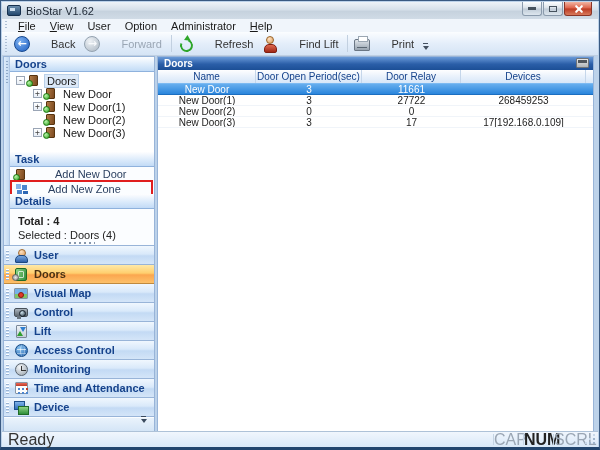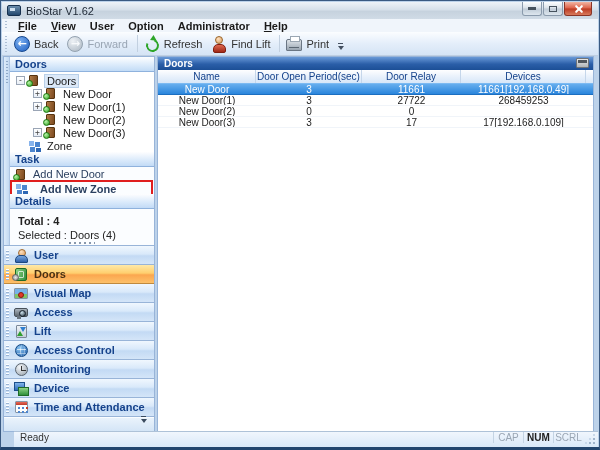--- a/index.html
+++ b/index.html
@@ -32,7 +32,7 @@
     display:flex;align-items:center;font-size:11px;color:#1a1a1a;}
   .mgrip{width:2px;height:9px;margin:0 4px 0 3px;
     background:repeating-linear-gradient(to bottom,#aebfd4 0 1px,transparent 1px 3px);}
-  .menu-item{padding:0 7px;cursor:default;font-weight:bold;}
+  .menu-item{padding:0 7px;cursor:default;}
   .menu-item u{text-decoration:underline;}
 
   

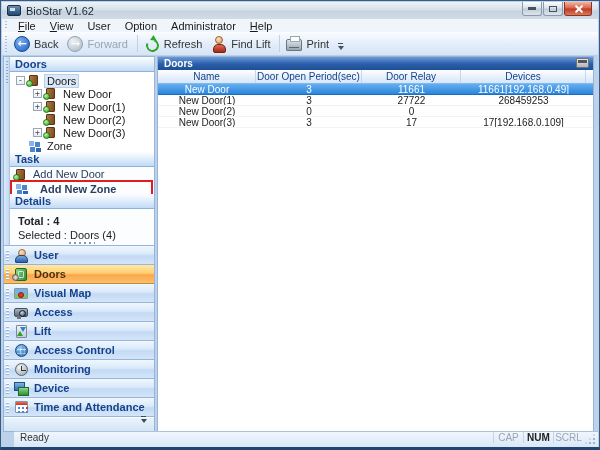--- a/index.html
+++ b/index.html
@@ -41,7 +41,7 @@
     display:flex;align-items:center;font-size:11px;color:#333;}
   .tgrip{width:2px;height:16px;margin:0 4px 0 3px;
     background:repeating-linear-gradient(to bottom,#aebfd4 0 1px,transparent 1px 3px);}
-  .tbtn{display:flex;align-items:center;gap:4px;padding:2px 6px 2px 3px;border-radius:2px;}
+  .tbtn{display:flex;align-items:center;gap:21px;padding:2px 6px 2px 3px;border-radius:2px;}
   .tbtn.disabled{color:#9aa6b4;}
   .tsep{width:1px;height:17px;background:#c2d0e0;margin:0 3px;}
   .tb-overflow{position:relative;width:9px;height:12px;margin-left:2px;align-self:flex-end;margin-bottom:2px;}

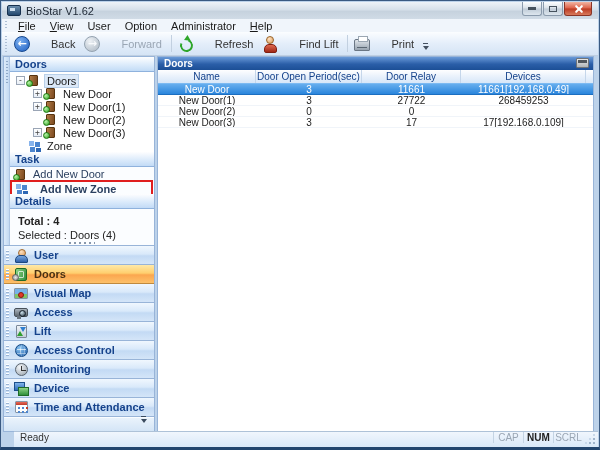--- a/index.html
+++ b/index.html
@@ -380,7 +380,6 @@
               <div class="tcell" style="width: 98px;">New Door</div>
               <div class="tcell" style="width: 106px;">3</div>
               <div class="tcell" style="width: 99px;">11661</div>
-              <div class="tcell" style="width: 125px;">11661[192.168.0.49]</div>
             </div>
             <div class="trow">
               <div class="tcell" style="width: 98px;">New Door(1)</div>

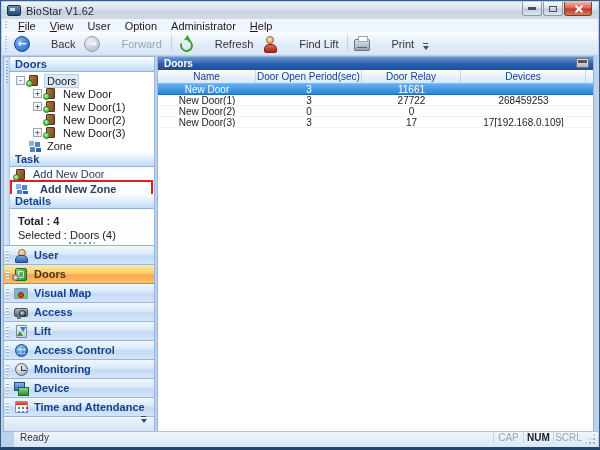--- a/index.html
+++ b/index.html
@@ -265,11 +265,6 @@
               <span class="icn i-door"></span>
               <span class="tree-label">New Door(3)</span>
             </div>
-            <div class="tree-row" style="top: 67px; padding-left: 6px;">
-              <span class="exp none">+</span>
-              <span class="icn i-zone"></span>
-              <span class="tree-label">Zone</span>
-            </div>
           </div>
 
         <div class="lp-header" style="top:95px;">Task</div>

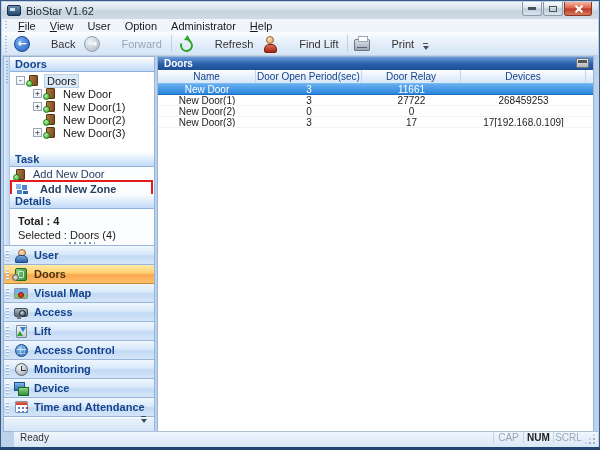--- a/index.html
+++ b/index.html
@@ -271,7 +271,7 @@
         <div class="tasks" id="tasks">
             <div class="task-link" style="top: 0px;">
               <span class="icn i-door"></span>
-              <span style="margin-left: 2px;">Add New Door</span>
+              <span style="margin-left: 24px;">Add New Door</span>
             </div>
             <div class="task-link hl" style="top: 15px;">
               <span class="icn i-zone"></span>

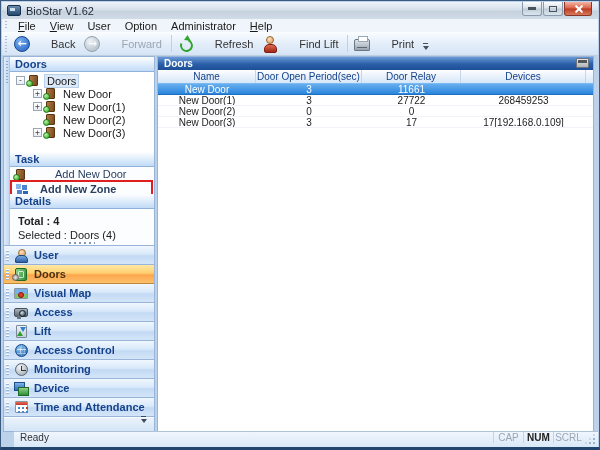--- a/index.html
+++ b/index.html
@@ -275,7 +275,7 @@
             </div>
             <div class="task-link hl" style="top: 15px;">
               <span class="icn i-zone"></span>
-              <span style="margin-left: 8px; font-weight: bold;">Add New Zone</span>
+              <span style="margin-left: 16px;">Add New Zone</span>
             </div>
           </div>
 

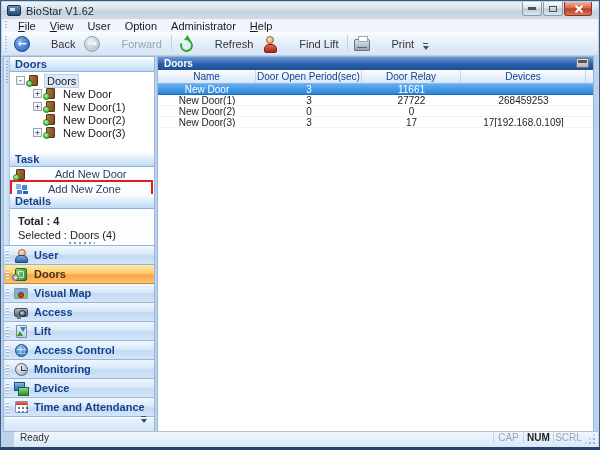--- a/index.html
+++ b/index.html
@@ -314,7 +314,7 @@
               <span class="nav-icon-box">
                 <span class="icn i-camera"></span>
               </span>
-              <span>Access</span>
+              <span>Control</span>
             </div>
             <div class="nav-item">
               <span class="ngrip"></span>

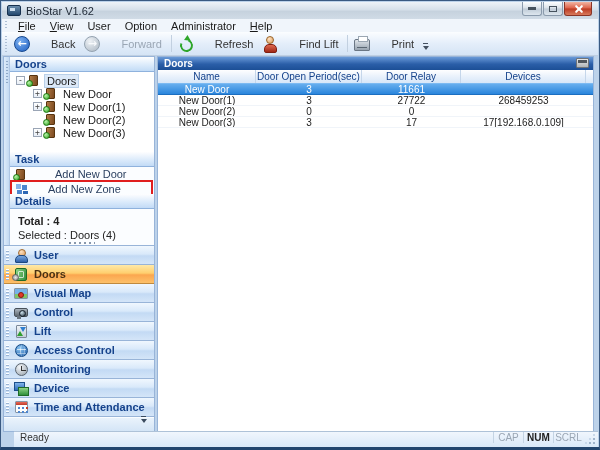--- a/index.html
+++ b/index.html
@@ -340,16 +340,16 @@
             <div class="nav-item">
               <span class="ngrip"></span>
               <span class="nav-icon-box">
+                <span class="icn i-tna"></span>
+              </span>
+              <span>Time and Attendance</span>
+            </div>
+            <div class="nav-item">
+              <span class="ngrip"></span>
+              <span class="nav-icon-box">
                 <span class="icn i-device"></span>
               </span>
               <span>Device</span>
-            </div>
-            <div class="nav-item">
-              <span class="ngrip"></span>
-              <span class="nav-icon-box">
-                <span class="icn i-tna"></span>
-              </span>
-              <span>Time and Attendance</span>
             </div>
             <div class="nav-filler">
               <span class="nav-overflow"></span>

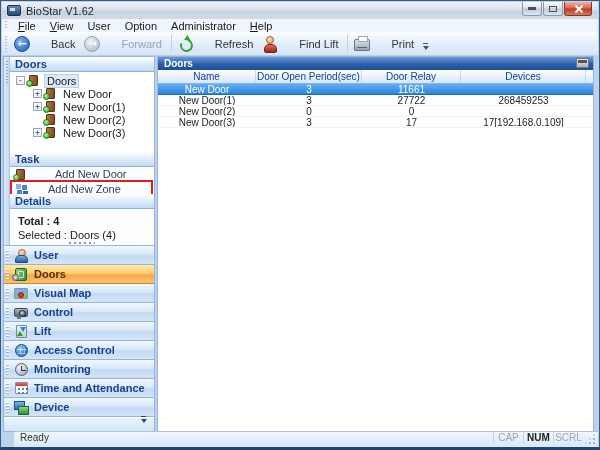--- a/index.html
+++ b/index.html
@@ -164,9 +164,9 @@
   .tcell{display:flex;align-items:center;justify-content:center;flex:none;overflow:hidden;white-space:nowrap;}
 
   
-  .statusbar{position:absolute;left:13px;right:1px;bottom:0;height:16px;
+  .statusbar{position:absolute;left:1px;right:1px;bottom:0;height:16px;
     background:linear-gradient(#f0f6fd,#d9e8f8);border-top:1px solid #aec2d8;
-    font-size:10px;color:#333;display:flex;}
+    font-size:16px;color:#333;display:flex;align-items:center;}
   .sb-text{margin-left:6px;flex:1;}
   .tog{width:30px;text-align:center;color:#9aa6b4;border-left:1px solid #c4d4e4;height:11px;line-height:11px;}
   .tog.active{color:#222;font-weight:bold;}

